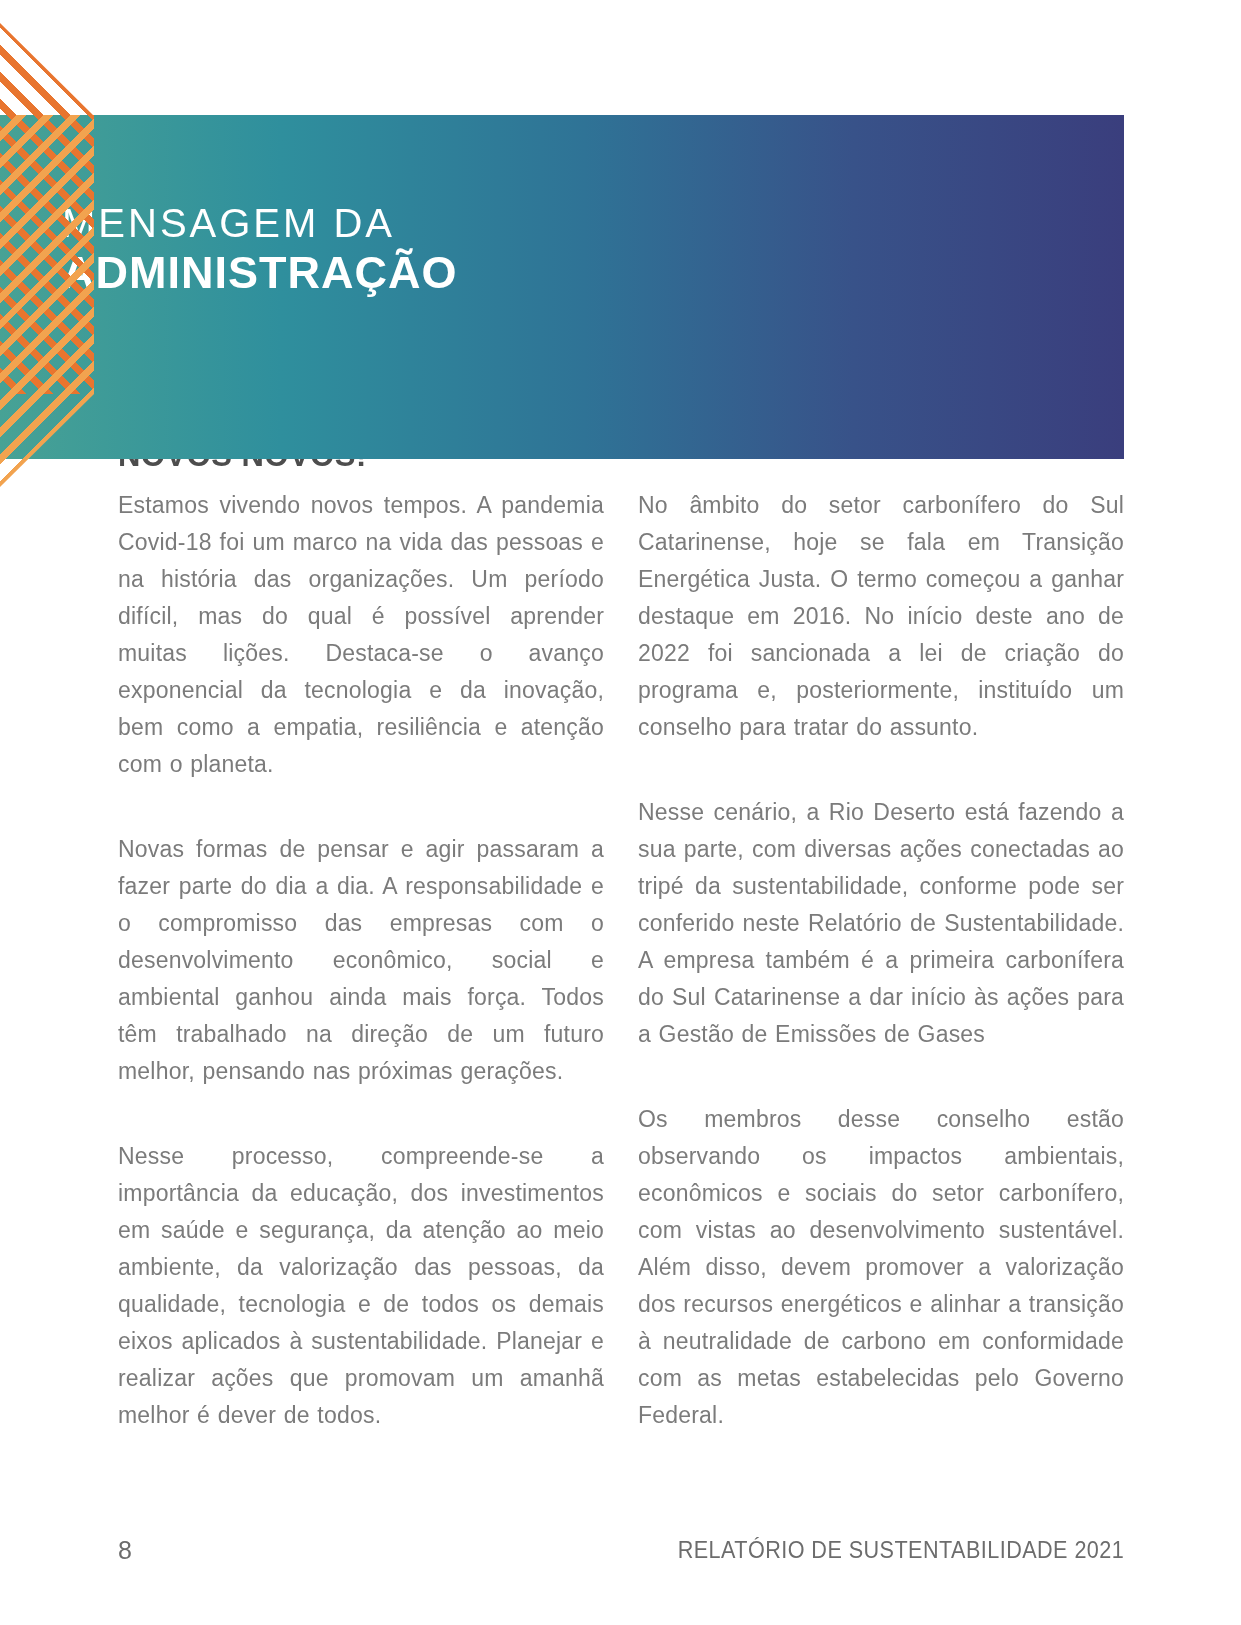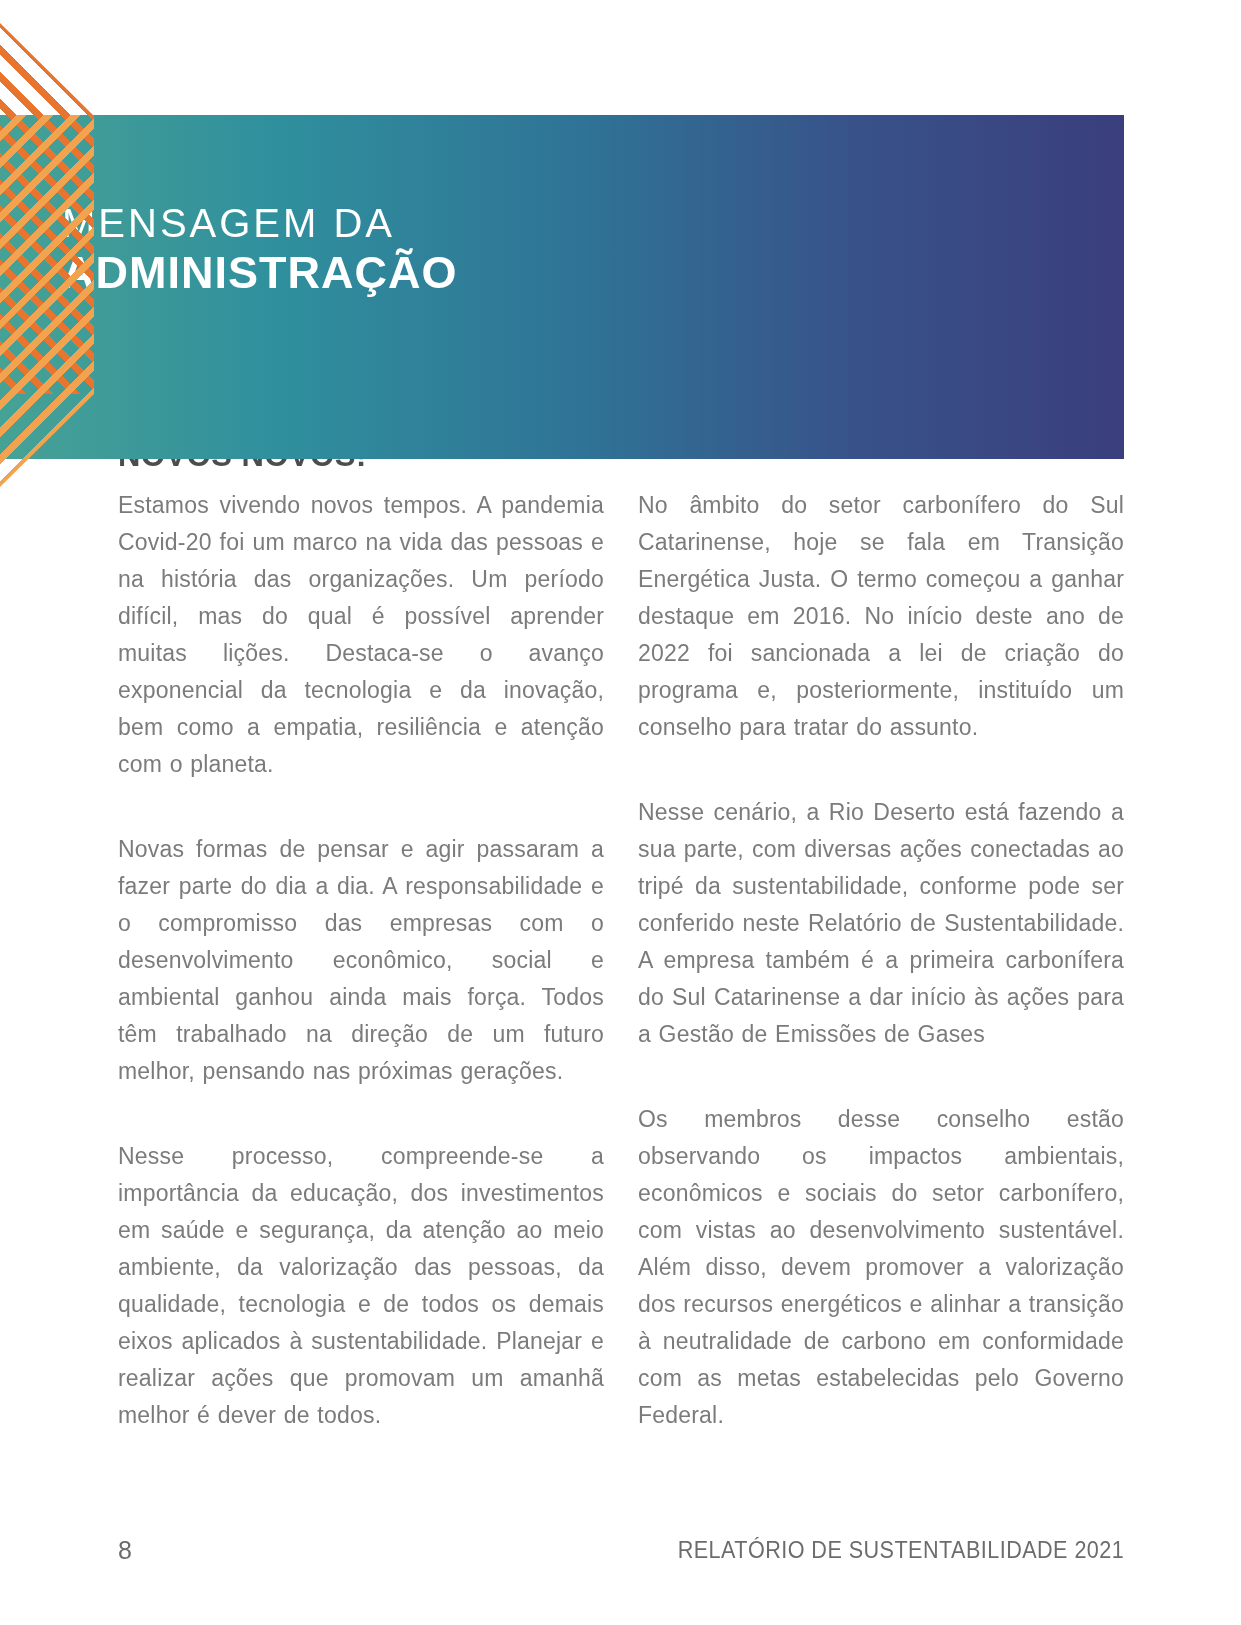--- a/index.html
+++ b/index.html
@@ -99,7 +99,7 @@
 
   <div class="columns">
     <div class="col">
-      <p>Estamos vivendo novos tempos. A pandemia Covid-20 foi um marco na vida das pessoas e na história das organizações. Um período difícil, mas do qual é possível aprender muitas lições. Destaca-se o avanço exponencial da tecnologia e da inovação, bem como a empatia, resiliência e atenção com o planeta.</p>
+      <p>Estamos vivendo novos tempos. A pandemia Covid-18 foi um marco na vida das pessoas e na história das organizações. Um período difícil, mas do qual é possível aprender muitas lições. Destaca-se o avanço exponencial da tecnologia e da inovação, bem como a empatia, resiliência e atenção com o planeta.</p>
       <p>Novas formas de pensar e agir passaram a fazer parte do dia a dia. A responsabilidade e o compromisso das empresas com o desenvolvimento econômico, social e ambiental ganhou ainda mais força. Todos têm trabalhado na direção de um futuro melhor, pensando nas próximas gerações.</p>
       <p>Nesse processo, compreende-se a importância da educação, dos investimentos em saúde e segurança, da atenção ao meio ambiente, da valorização das pessoas, da qualidade, tecnologia e de todos os demais eixos aplicados à sustentabilidade. Planejar e realizar ações que promovam um amanhã melhor é dever de todos.</p>
     </div>

